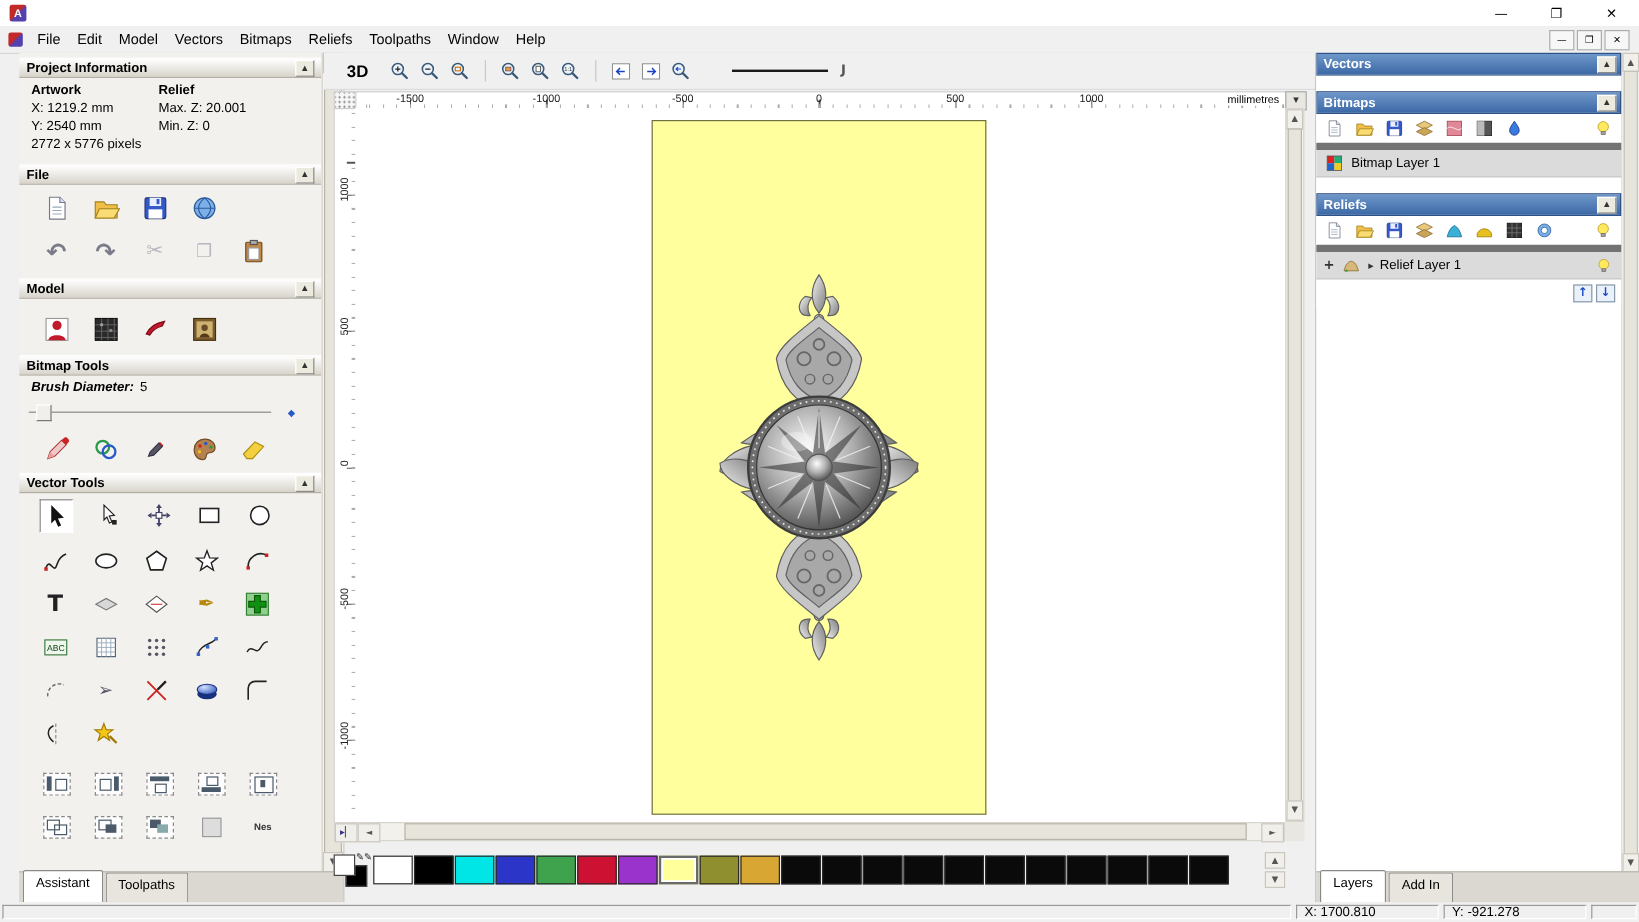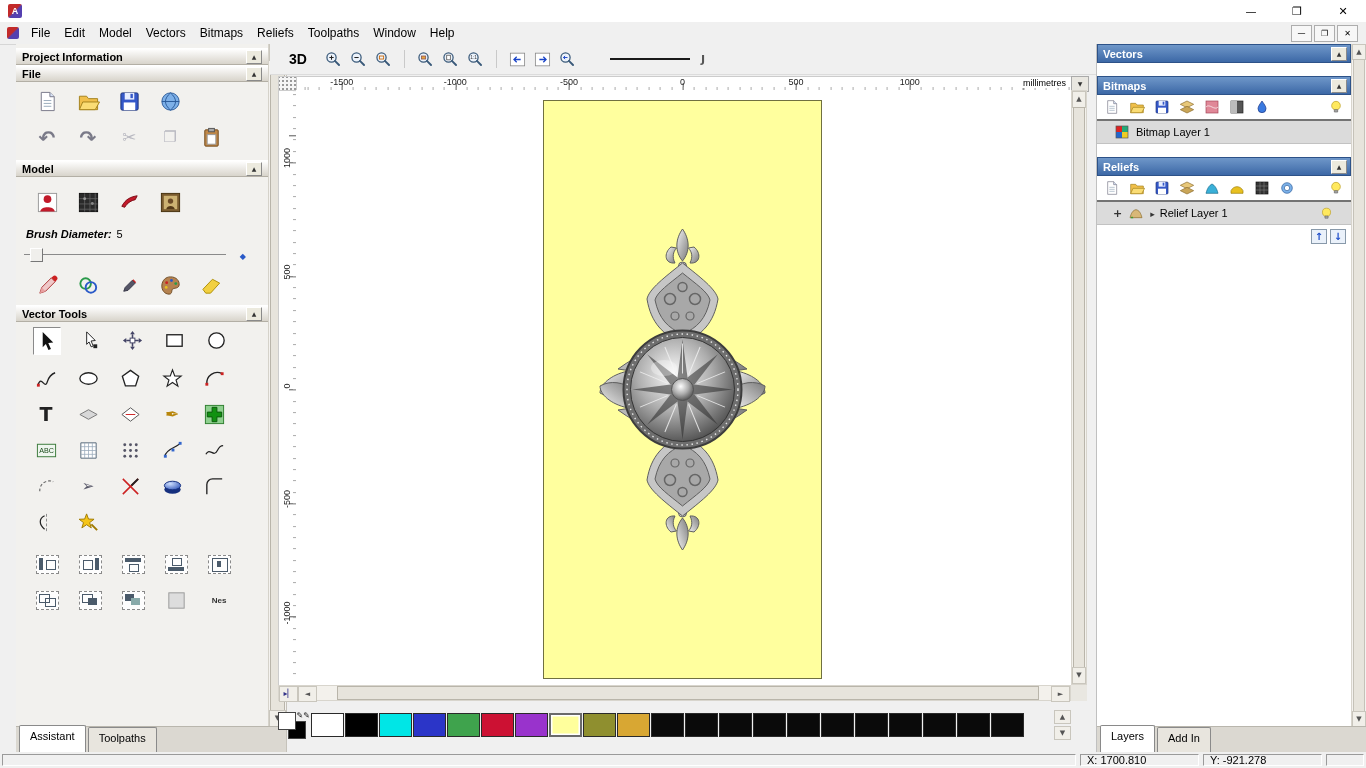--- a/index.html
+++ b/index.html
@@ -191,6 +191,19 @@
         <span class="coll-btn">
             <b class="gl" style="color:#333;font-size:6px">▲</b>
           </span>
+      </div>
+      <div class="pinfo">
+        <div class="pi-col1">
+          <div class="pi-b">Artwork</div>
+          <div>X: 1219.2 mm</div>
+          <div>Y: 2540 mm</div>
+          <div>2772 x 5776 pixels</div>
+        </div>
+        <div>
+          <div class="pi-b">Relief</div>
+          <div>Max. Z: 20.001</div>
+          <div>Min. Z: 0</div>
+        </div>
       </div>
 
       <div class="sect-h">

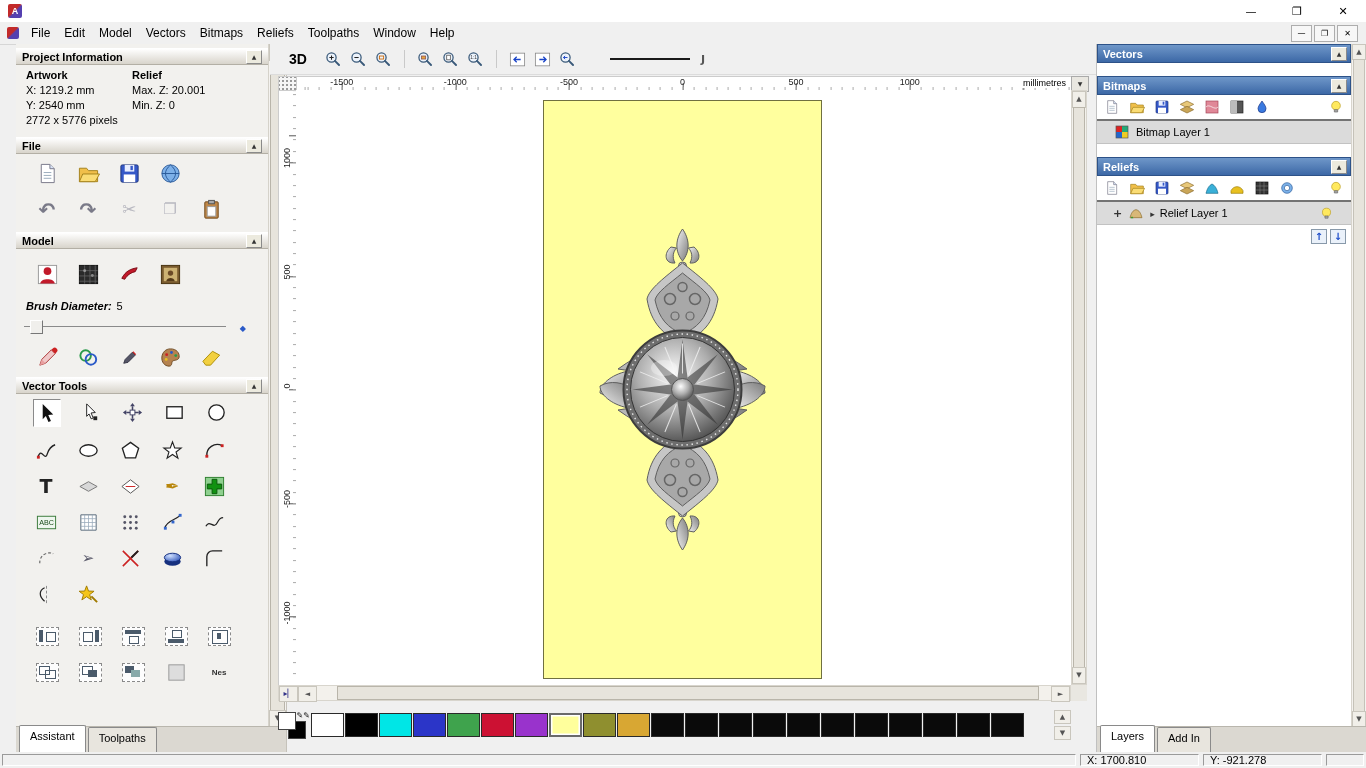--- a/index.html
+++ b/index.html
@@ -128,7 +128,7 @@
   .rtoolbar>:last-child{margin-left:auto}
   .rtool{width:18px;height:18px;display:flex;align-items:center;justify-content:center}
   .rtool svg{width:16px;height:16px}
-  .layer-row{height:22px;display:flex;align-items:center;gap:5px;padding:0 16px;background:#dbdbdb;border-top:2px solid #737373;border-bottom:1px solid #c2c2c2}
+  .layer-row{height:22px;display:flex;align-items:center;gap:5px;padding:0 6px;background:#dbdbdb;border-top:6px solid #737373;border-bottom:1px solid #c2c2c2}
   .lthumbico{width:18px;height:18px;display:flex;align-items:center;justify-content:center}
   .lthumbico svg{width:16px;height:16px}
   .rowbulb{margin-left:auto;width:18px;height:18px;display:flex;align-items:center;justify-content:center}

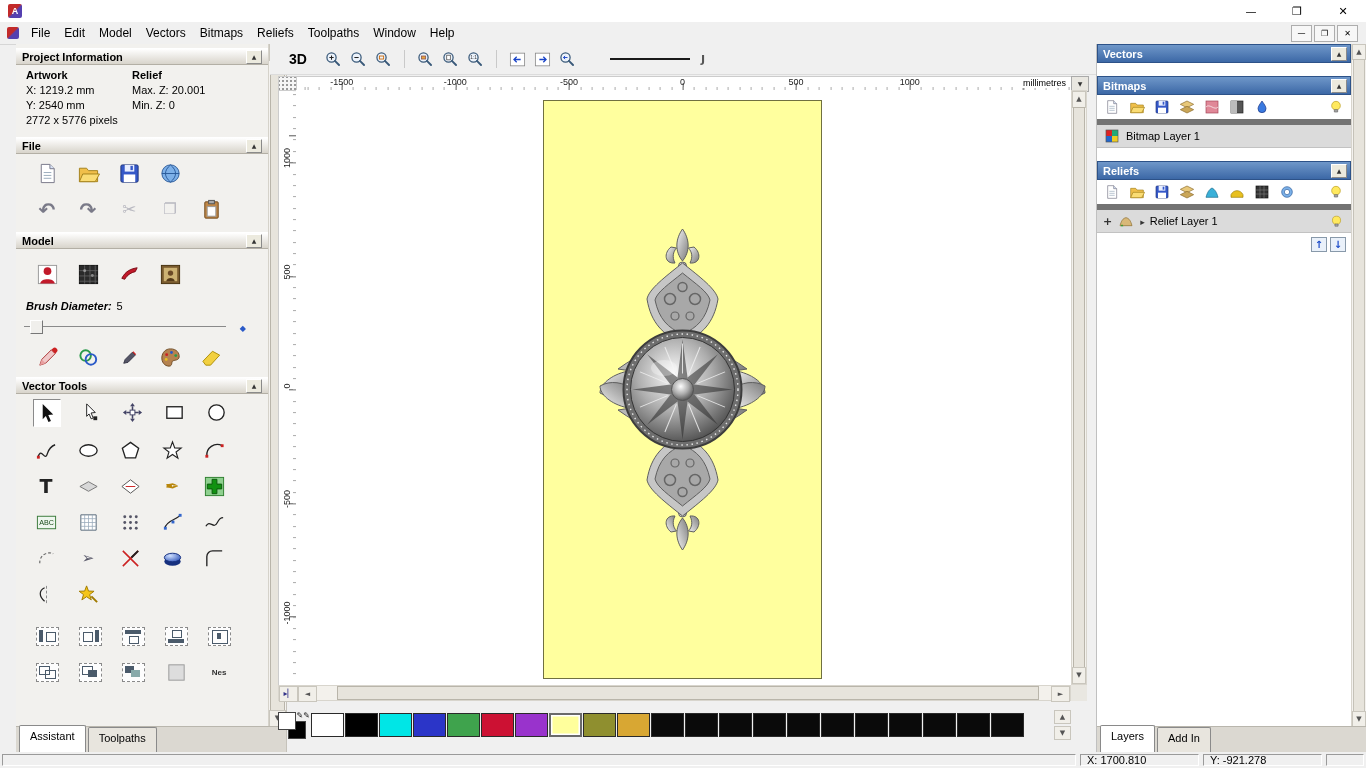--- a/index.html
+++ b/index.html
@@ -300,6 +300,12 @@
           </span>
         </div>
 
+      <div class="sect-h">
+        <span>Bitmap Tools</span>
+        <span class="coll-btn">
+            <b class="gl" style="color:#333;font-size:6px">▲</b>
+          </span>
+      </div>
       <div class="brush-row">
         <span>Brush Diameter:</span>
         <span class="brush-val">5</span>

